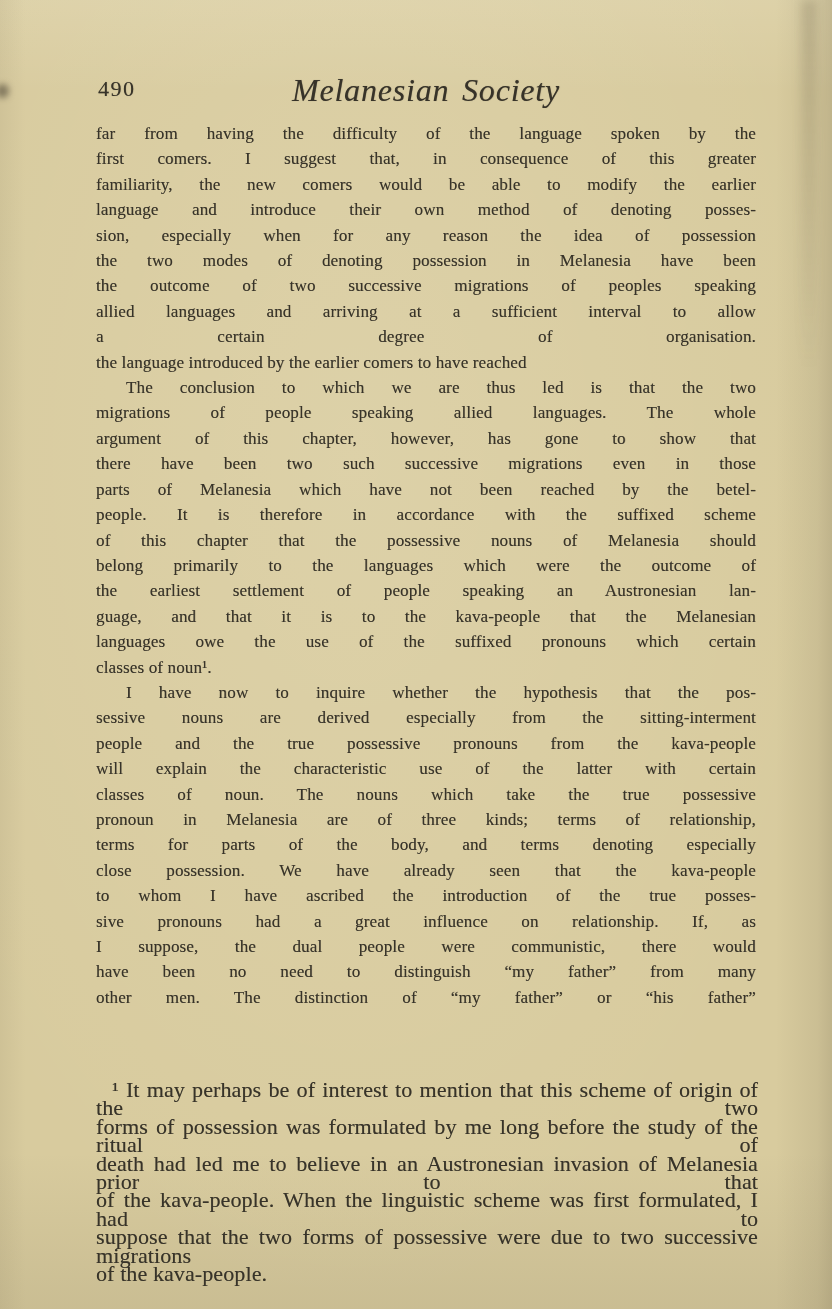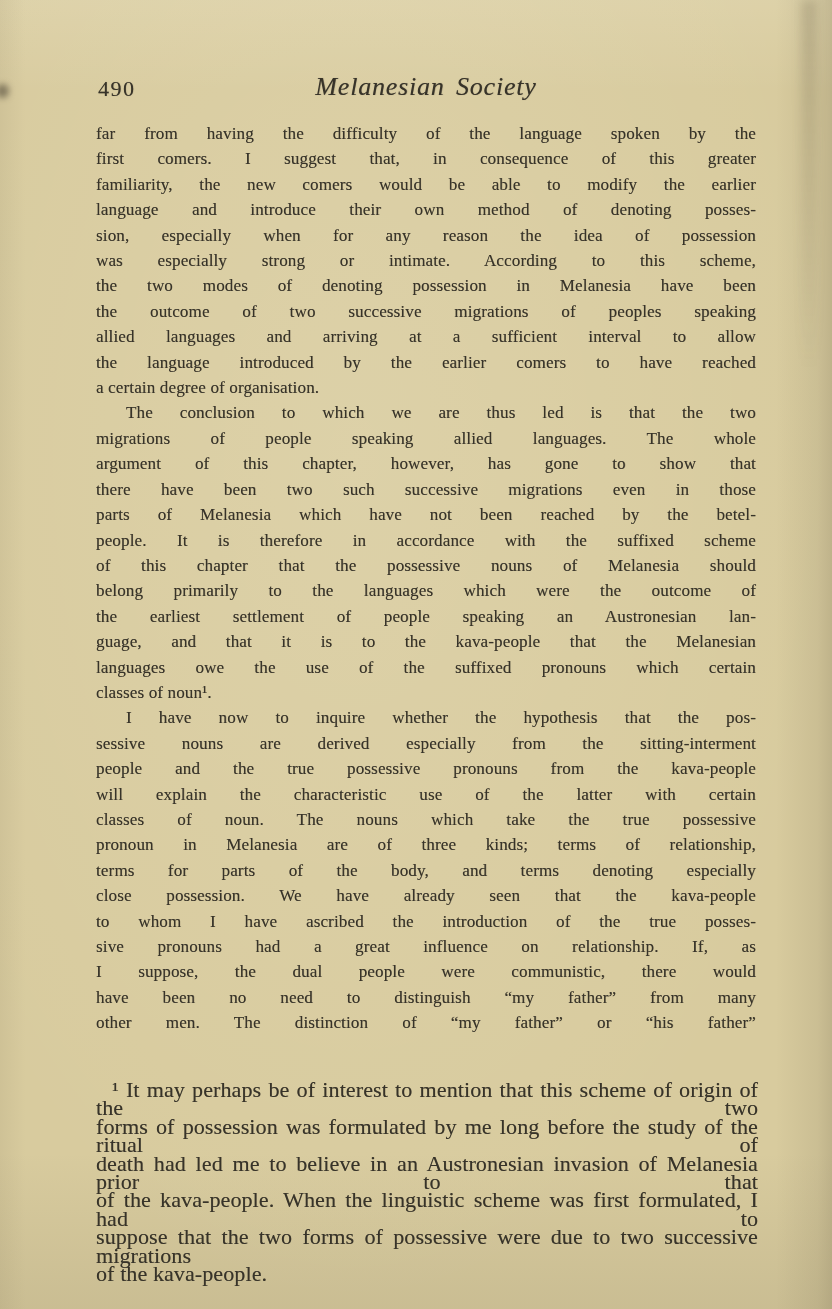--- a/index.html
+++ b/index.html
@@ -55,7 +55,7 @@
     display: block;
     text-align: center;
     font-style: italic;
-    font-size: 26px;
+    font-size: 32px;
     letter-spacing: 0.8px;
     word-spacing: 4px;
     text-shadow: 0.3px 0.3px 0.7px rgba(55,50,40,0.5);

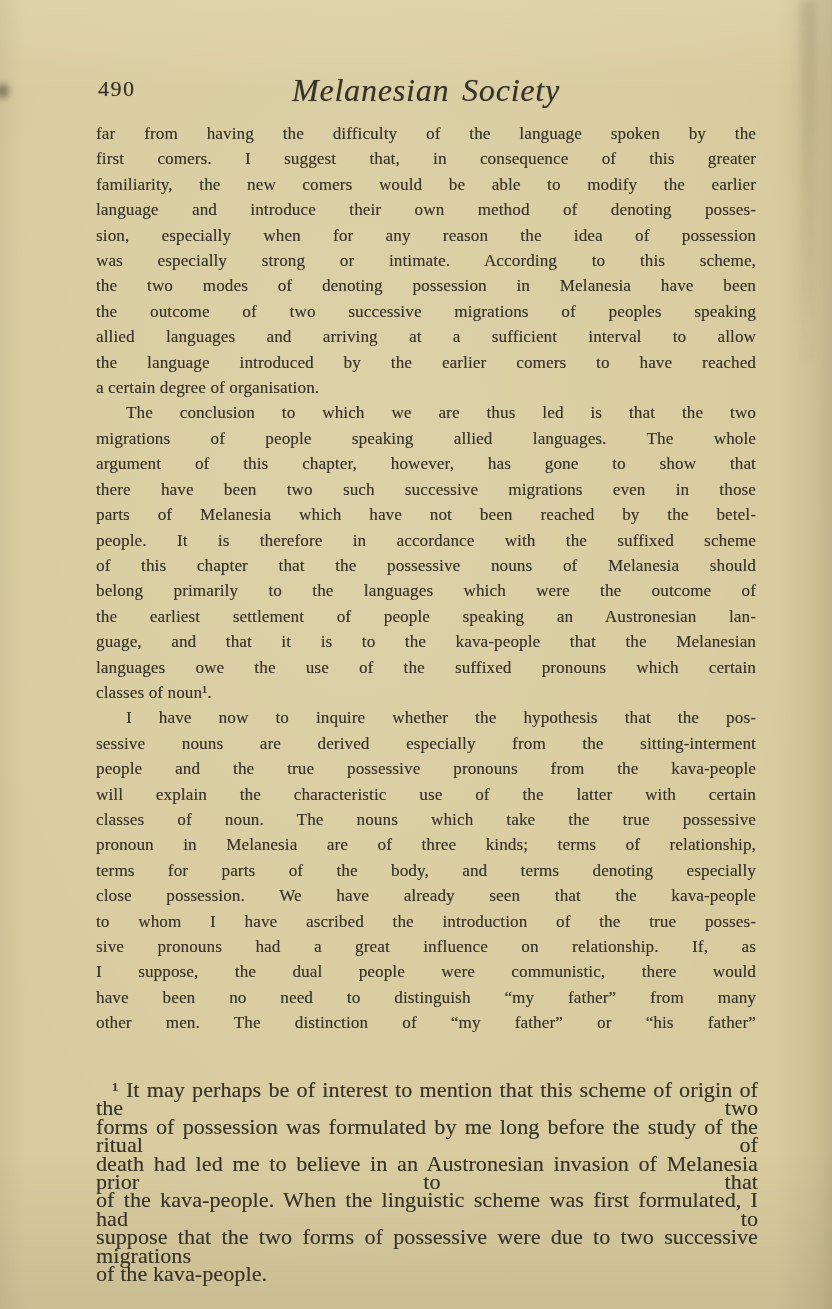--- a/index.html
+++ b/index.html
@@ -110,7 +110,6 @@
         <div class="line">familiarity, the new comers would be able to modify the earlier</div>
         <div class="line">language and introduce their own method of denoting posses-</div>
         <div class="line">sion, especially when for any reason the idea of possession</div>
-        <div class="line">was especially strong or intimate. According to this scheme,</div>
         <div class="line">the two modes of denoting possession in Melanesia have been</div>
         <div class="line">the outcome of two successive migrations of peoples speaking</div>
         <div class="line">allied languages and arriving at a sufficient interval to allow</div>

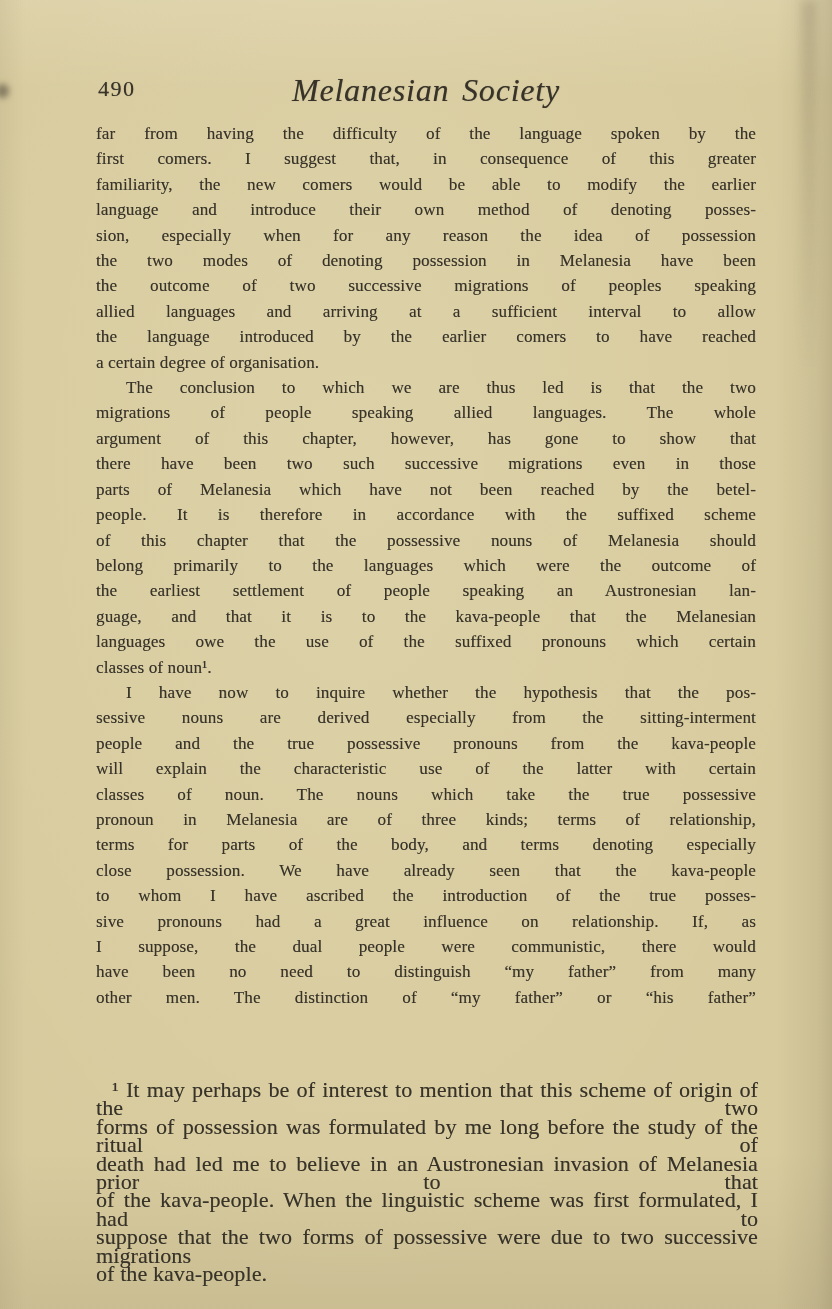--- a/index.html
+++ b/index.html
@@ -113,8 +113,8 @@
         <div class="line">the two modes of denoting possession in Melanesia have been</div>
         <div class="line">the outcome of two successive migrations of peoples speaking</div>
         <div class="line">allied languages and arriving at a sufficient interval to allow</div>
+        <div class="line">a certain degree of organisation.</div>
         <div class="line">the language introduced by the earlier comers to have reached</div>
-        <div class="line">a certain degree of organisation.</div>
       </div>
     <div class="para indent last-left">
         <div class="line">The conclusion to which we are thus led is that the two</div>

